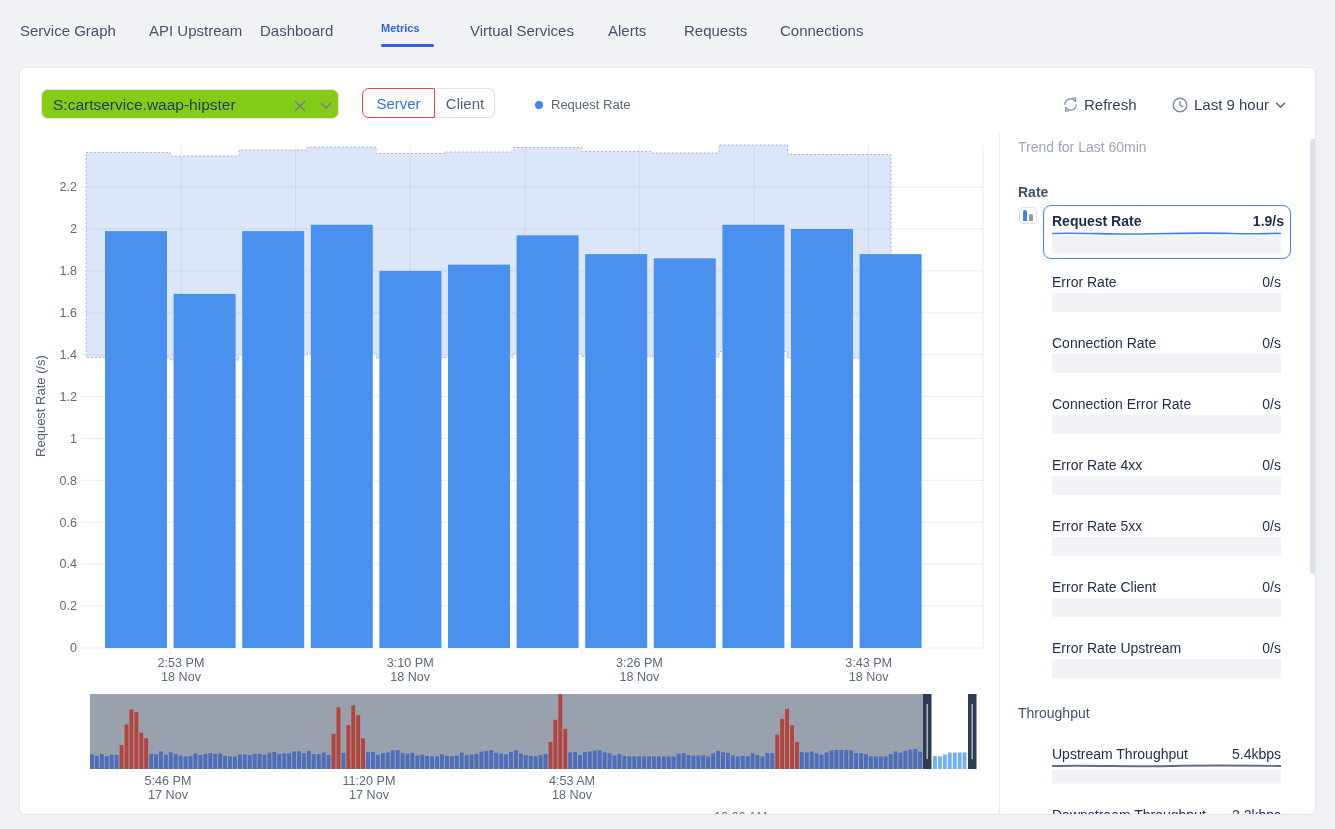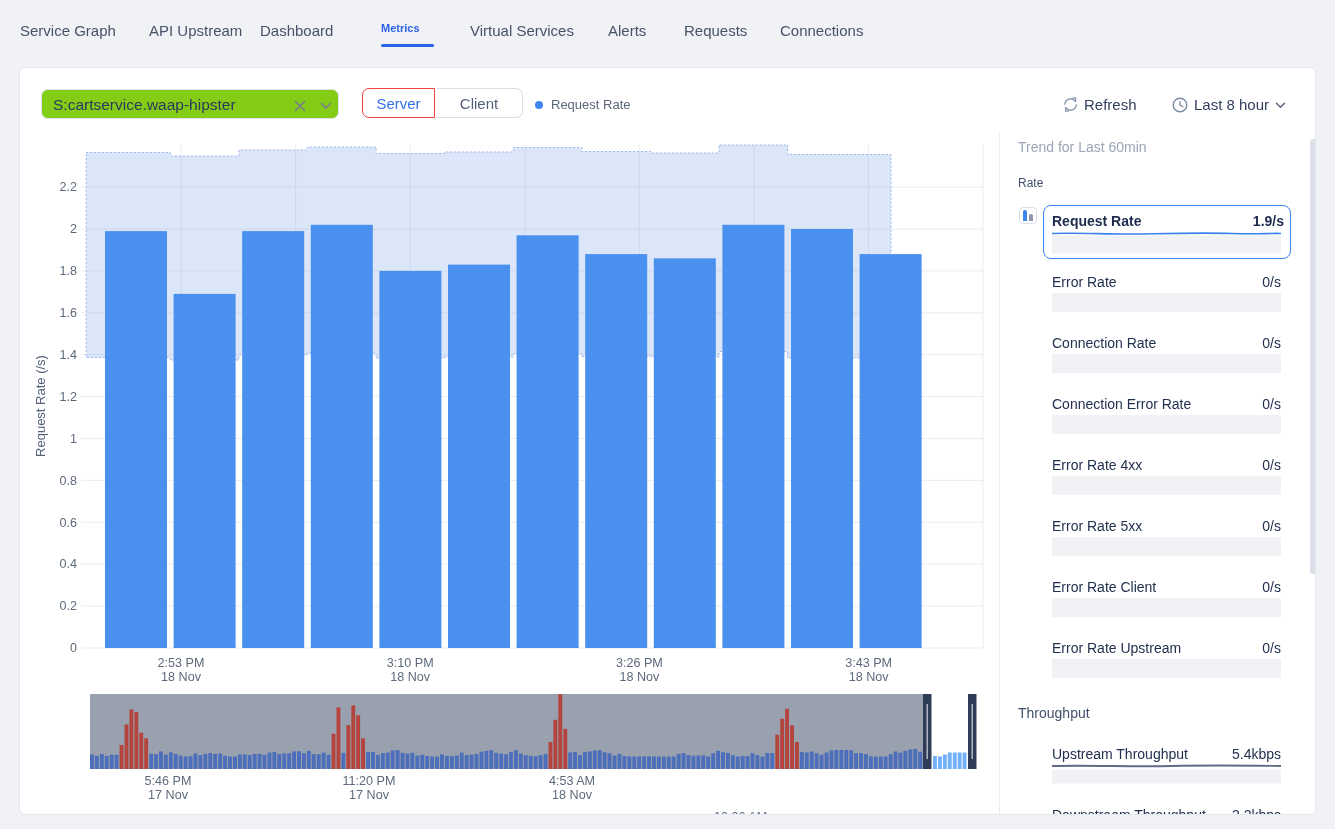--- a/index.html
+++ b/index.html
@@ -24,7 +24,7 @@
       </svg>
 </div>
     <div style="position:absolute;left:342px;top:19.5px;width:73px;height:30px;border:1px solid #ef4444;border-radius:7px 0 0 7px;background:#fff;z-index:2;text-align:center;line-height:30px;font-size:15px;color:#3471ea">Server</div>
-    <div style="position:absolute;left:416px;top:19.5px;width:87px;height:30px;border:1px solid #dbe0e8;border-left:none;border-radius:0 7px 7px 0;background:#fff;text-align:center;line-height:30px;font-size:15px;color:#55617a">Client</div>
+    <div style="position:absolute;left:416px;top:19.5px;width:59px;height:30px;border:1px solid #dbe0e8;border-left:none;border-radius:0 7px 7px 0;background:#fff;text-align:center;line-height:30px;font-size:15px;color:#55617a">Client</div>
     <div style="position:absolute;left:515px;top:33px;width:8px;height:8px;border-radius:50%;background:#3f86f2"></div>
     <div style="position:absolute;left:531px;top:29px;font-size:13px;color:#5a6678">Request Rate</div>
     <svg width="15" height="15" viewBox="0 0 15 15" style="position:absolute;left:1043px;top:28.5px">

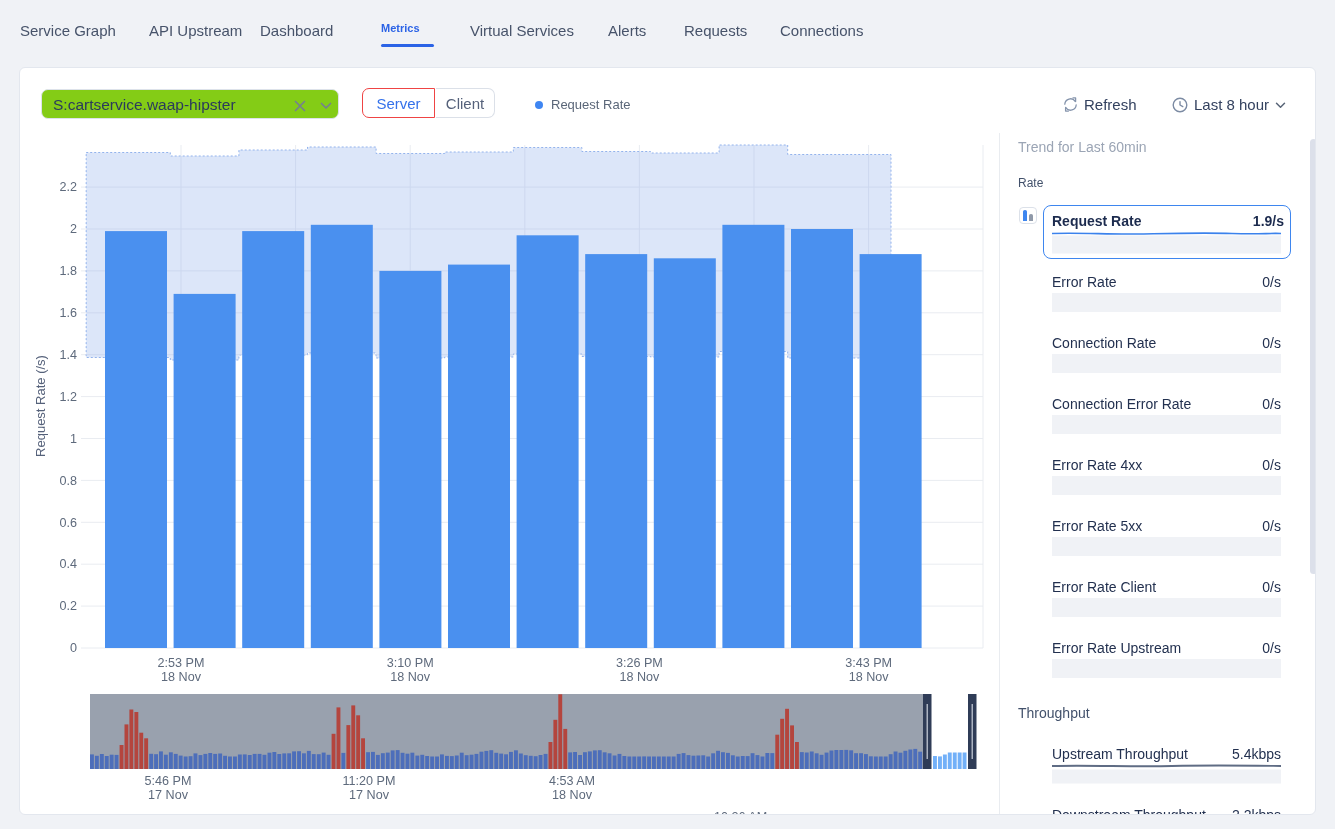--- a/index.html
+++ b/index.html
@@ -40,7 +40,7 @@
       <circle cx="8" cy="8" r="6.8" fill="none" stroke="#7c8ba3" stroke-width="1.4"></circle>
       <path d="M8 4.6 V8 L10.8 9.6" fill="none" stroke="#7c8ba3" stroke-width="1.4" stroke-linecap="round" stroke-linejoin="round"></path>
     </svg>
-    <div style="position:absolute;left:1174px;top:28px;font-size:15px;color:#33415f">Last 8 hour</div>
+    <div style="position:absolute;left:1174px;top:28px;font-size:15px;color:#33415f">Last 9 hour</div>
     <svg width="11" height="7" viewBox="0 0 11 7" style="position:absolute;left:1255px;top:34px">
       <path d="M1.5 1.2 L5.5 5.2 L9.5 1.2" fill="none" stroke="#5a6678" stroke-width="1.5" stroke-linecap="round" stroke-linejoin="round"></path>
     </svg>

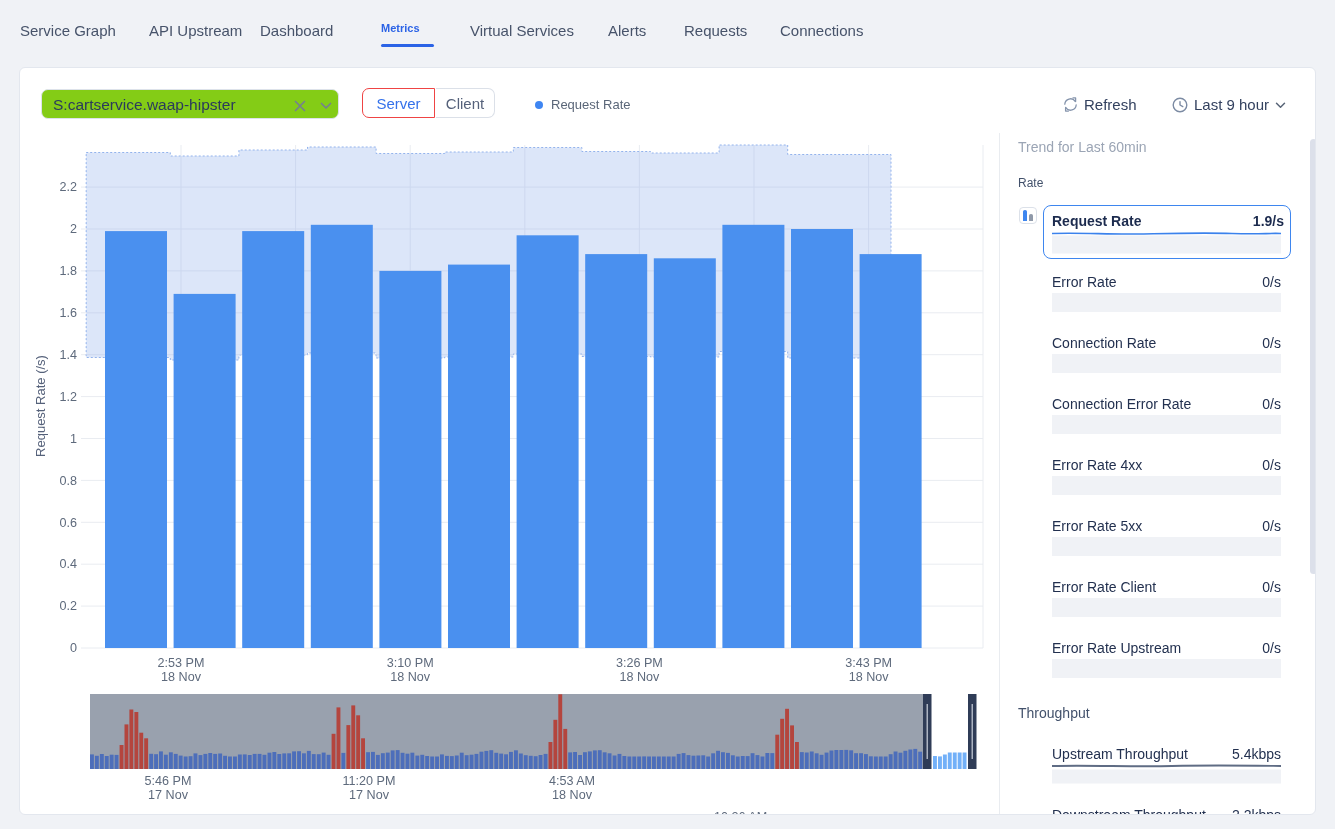--- a/index.html
+++ b/index.html
@@ -314,7 +314,7 @@
     <div style="position:absolute;left:694px;top:742px;width:120px;text-align:left;font-size:12.6px;color:#5e6a7c">10:26 AM<br>18 Nov</div>
 <div style="position:absolute;left:979px;top:65px;width:1px;height:683px;background:#e9ecf0"></div>
     <div style="position:absolute;left:998px;top:71px;font-size:14px;color:#9ba5b5">Trend for Last 60min</div>
-    <div style="position:absolute;left:998px;top:108px;font-size:12px;font-weight:normal;color:#42516b">Rate</div>
+    <div style="position:absolute;left:998px;top:116px;font-size:14px;font-weight:bold;color:#42516b">Rate</div>
     <div style="position:absolute;left:999px;top:138.5px;width:18px;height:17.5px;border:1px solid #dce1e9;border-radius:4px;background:#fff">
 <span style="position:absolute;left:3px;top:2.2px;width:3.6px;height:11.6px;background:#3e86ef;border-radius:1.8px 1.8px 0 0"></span>
 <span style="position:absolute;left:9.2px;top:6.6px;width:3.6px;height:7.2px;background:#8f99a9;border-radius:1.8px 1.8px 0 0"></span>

